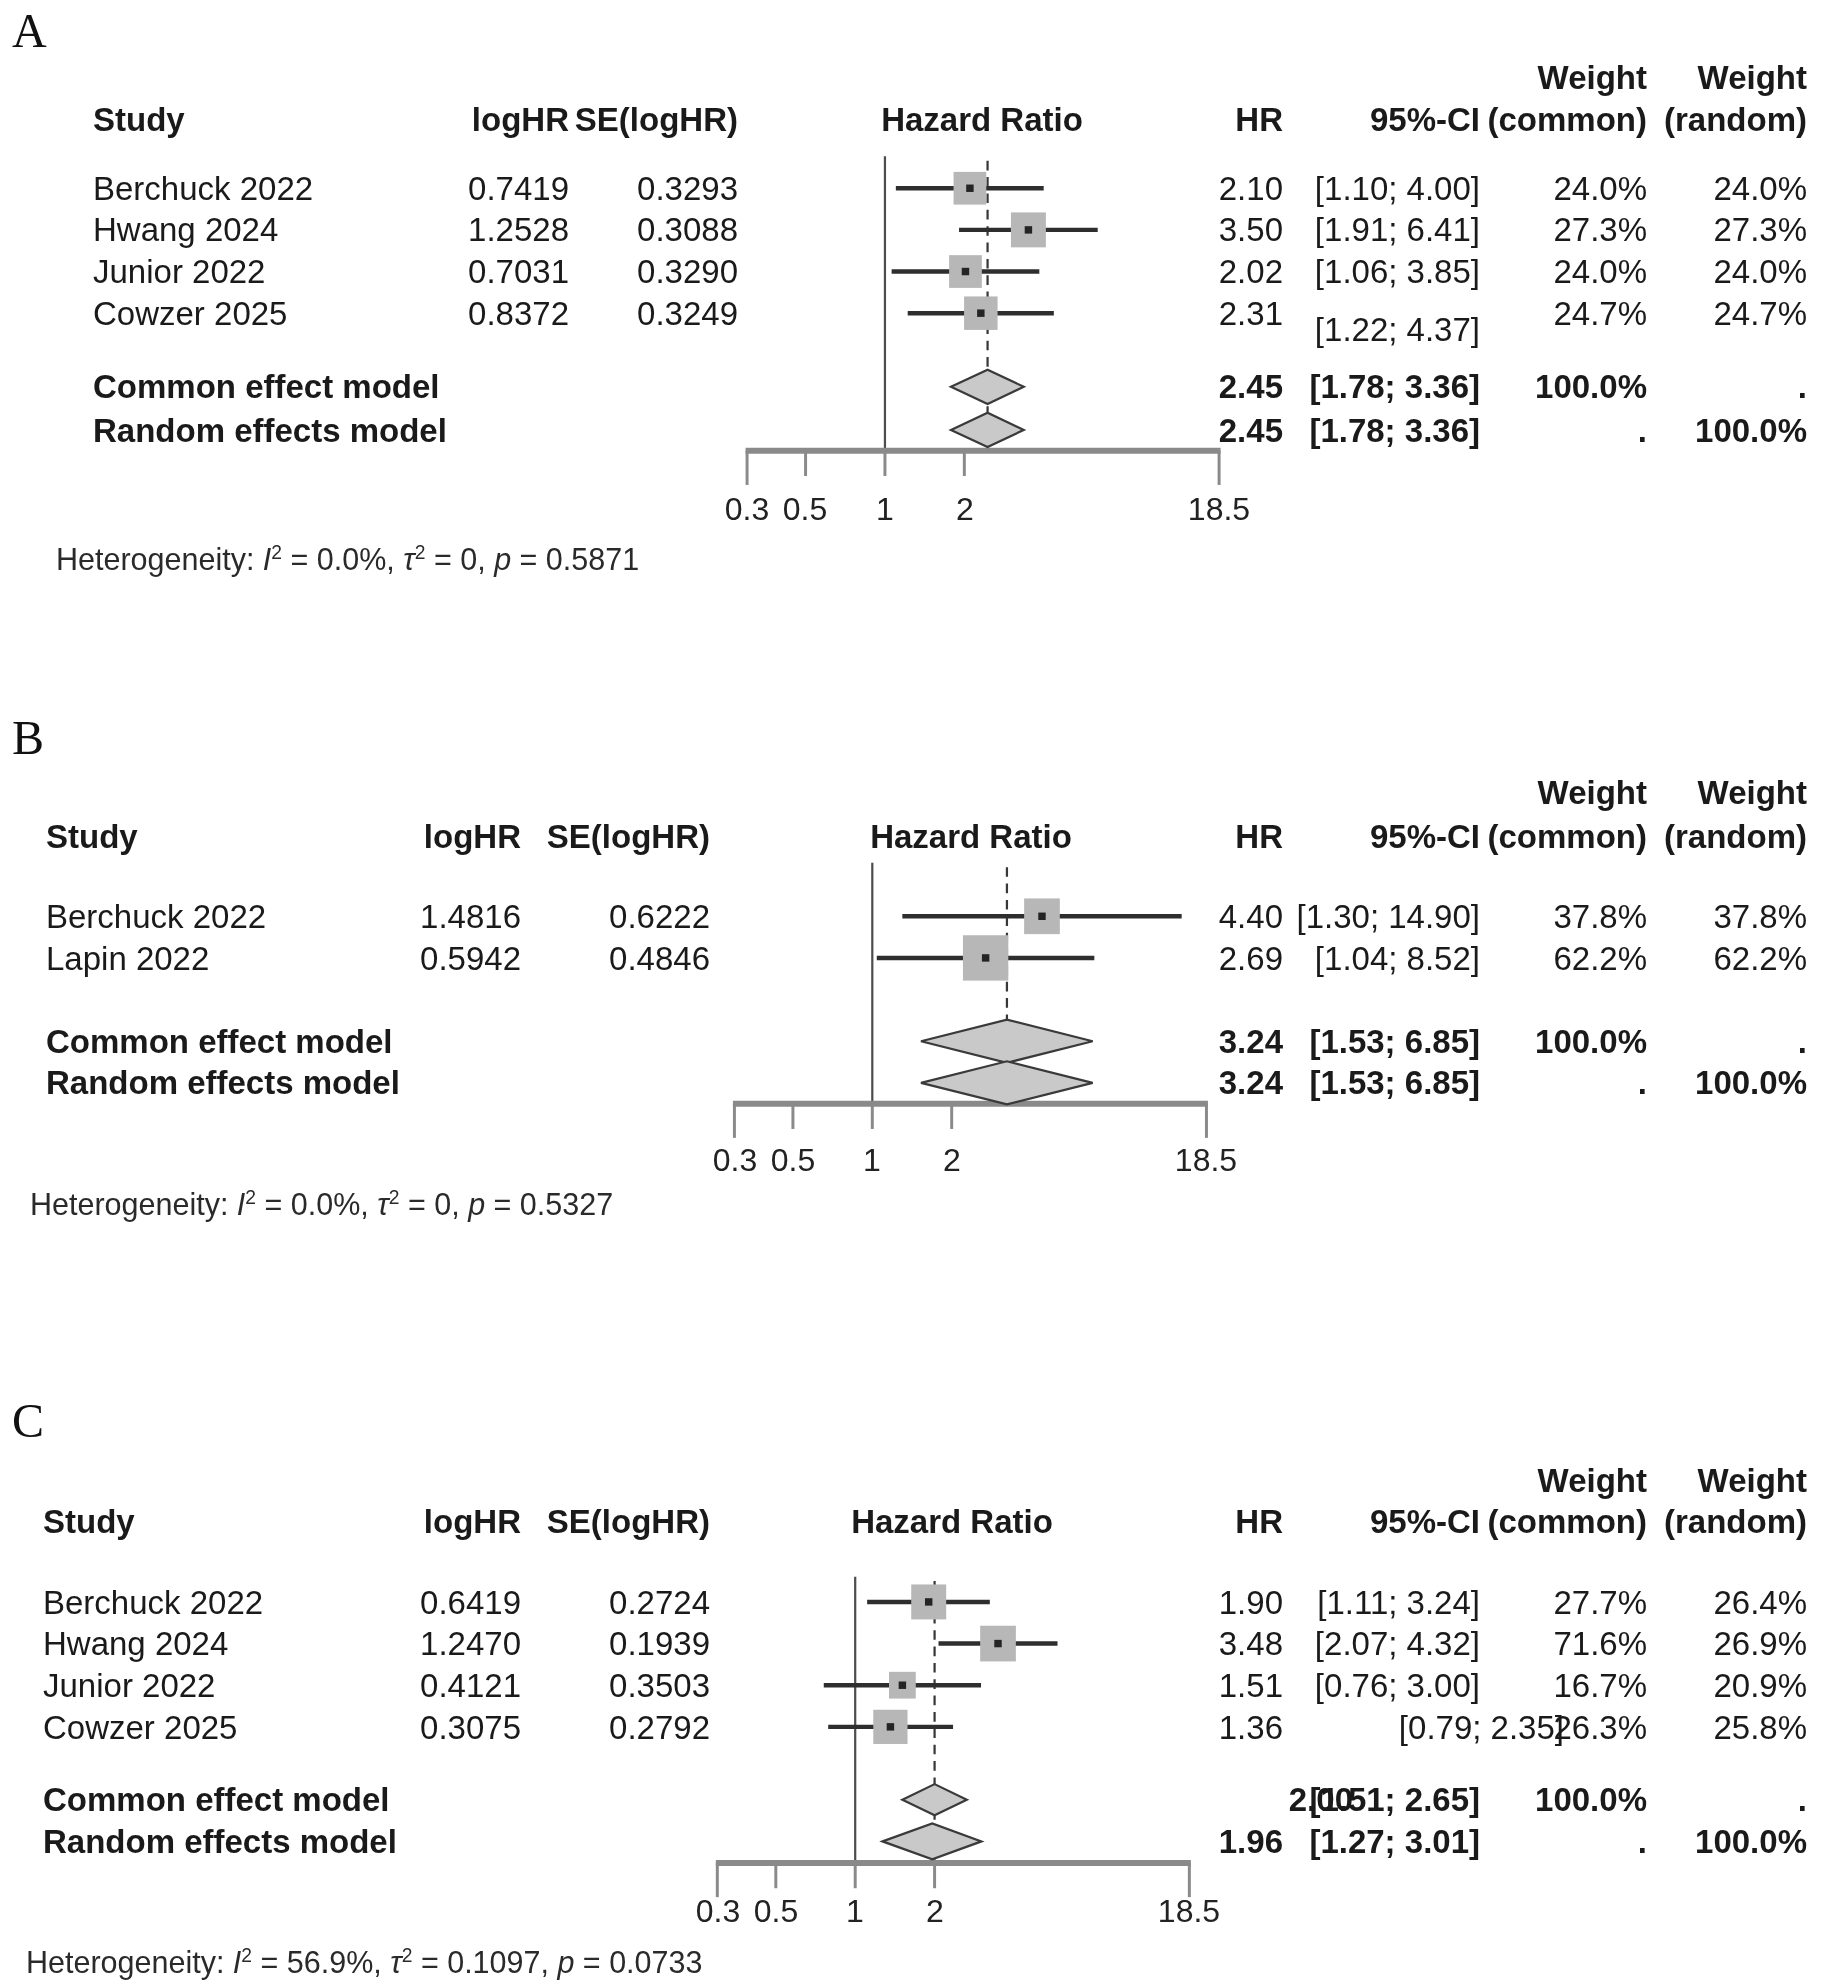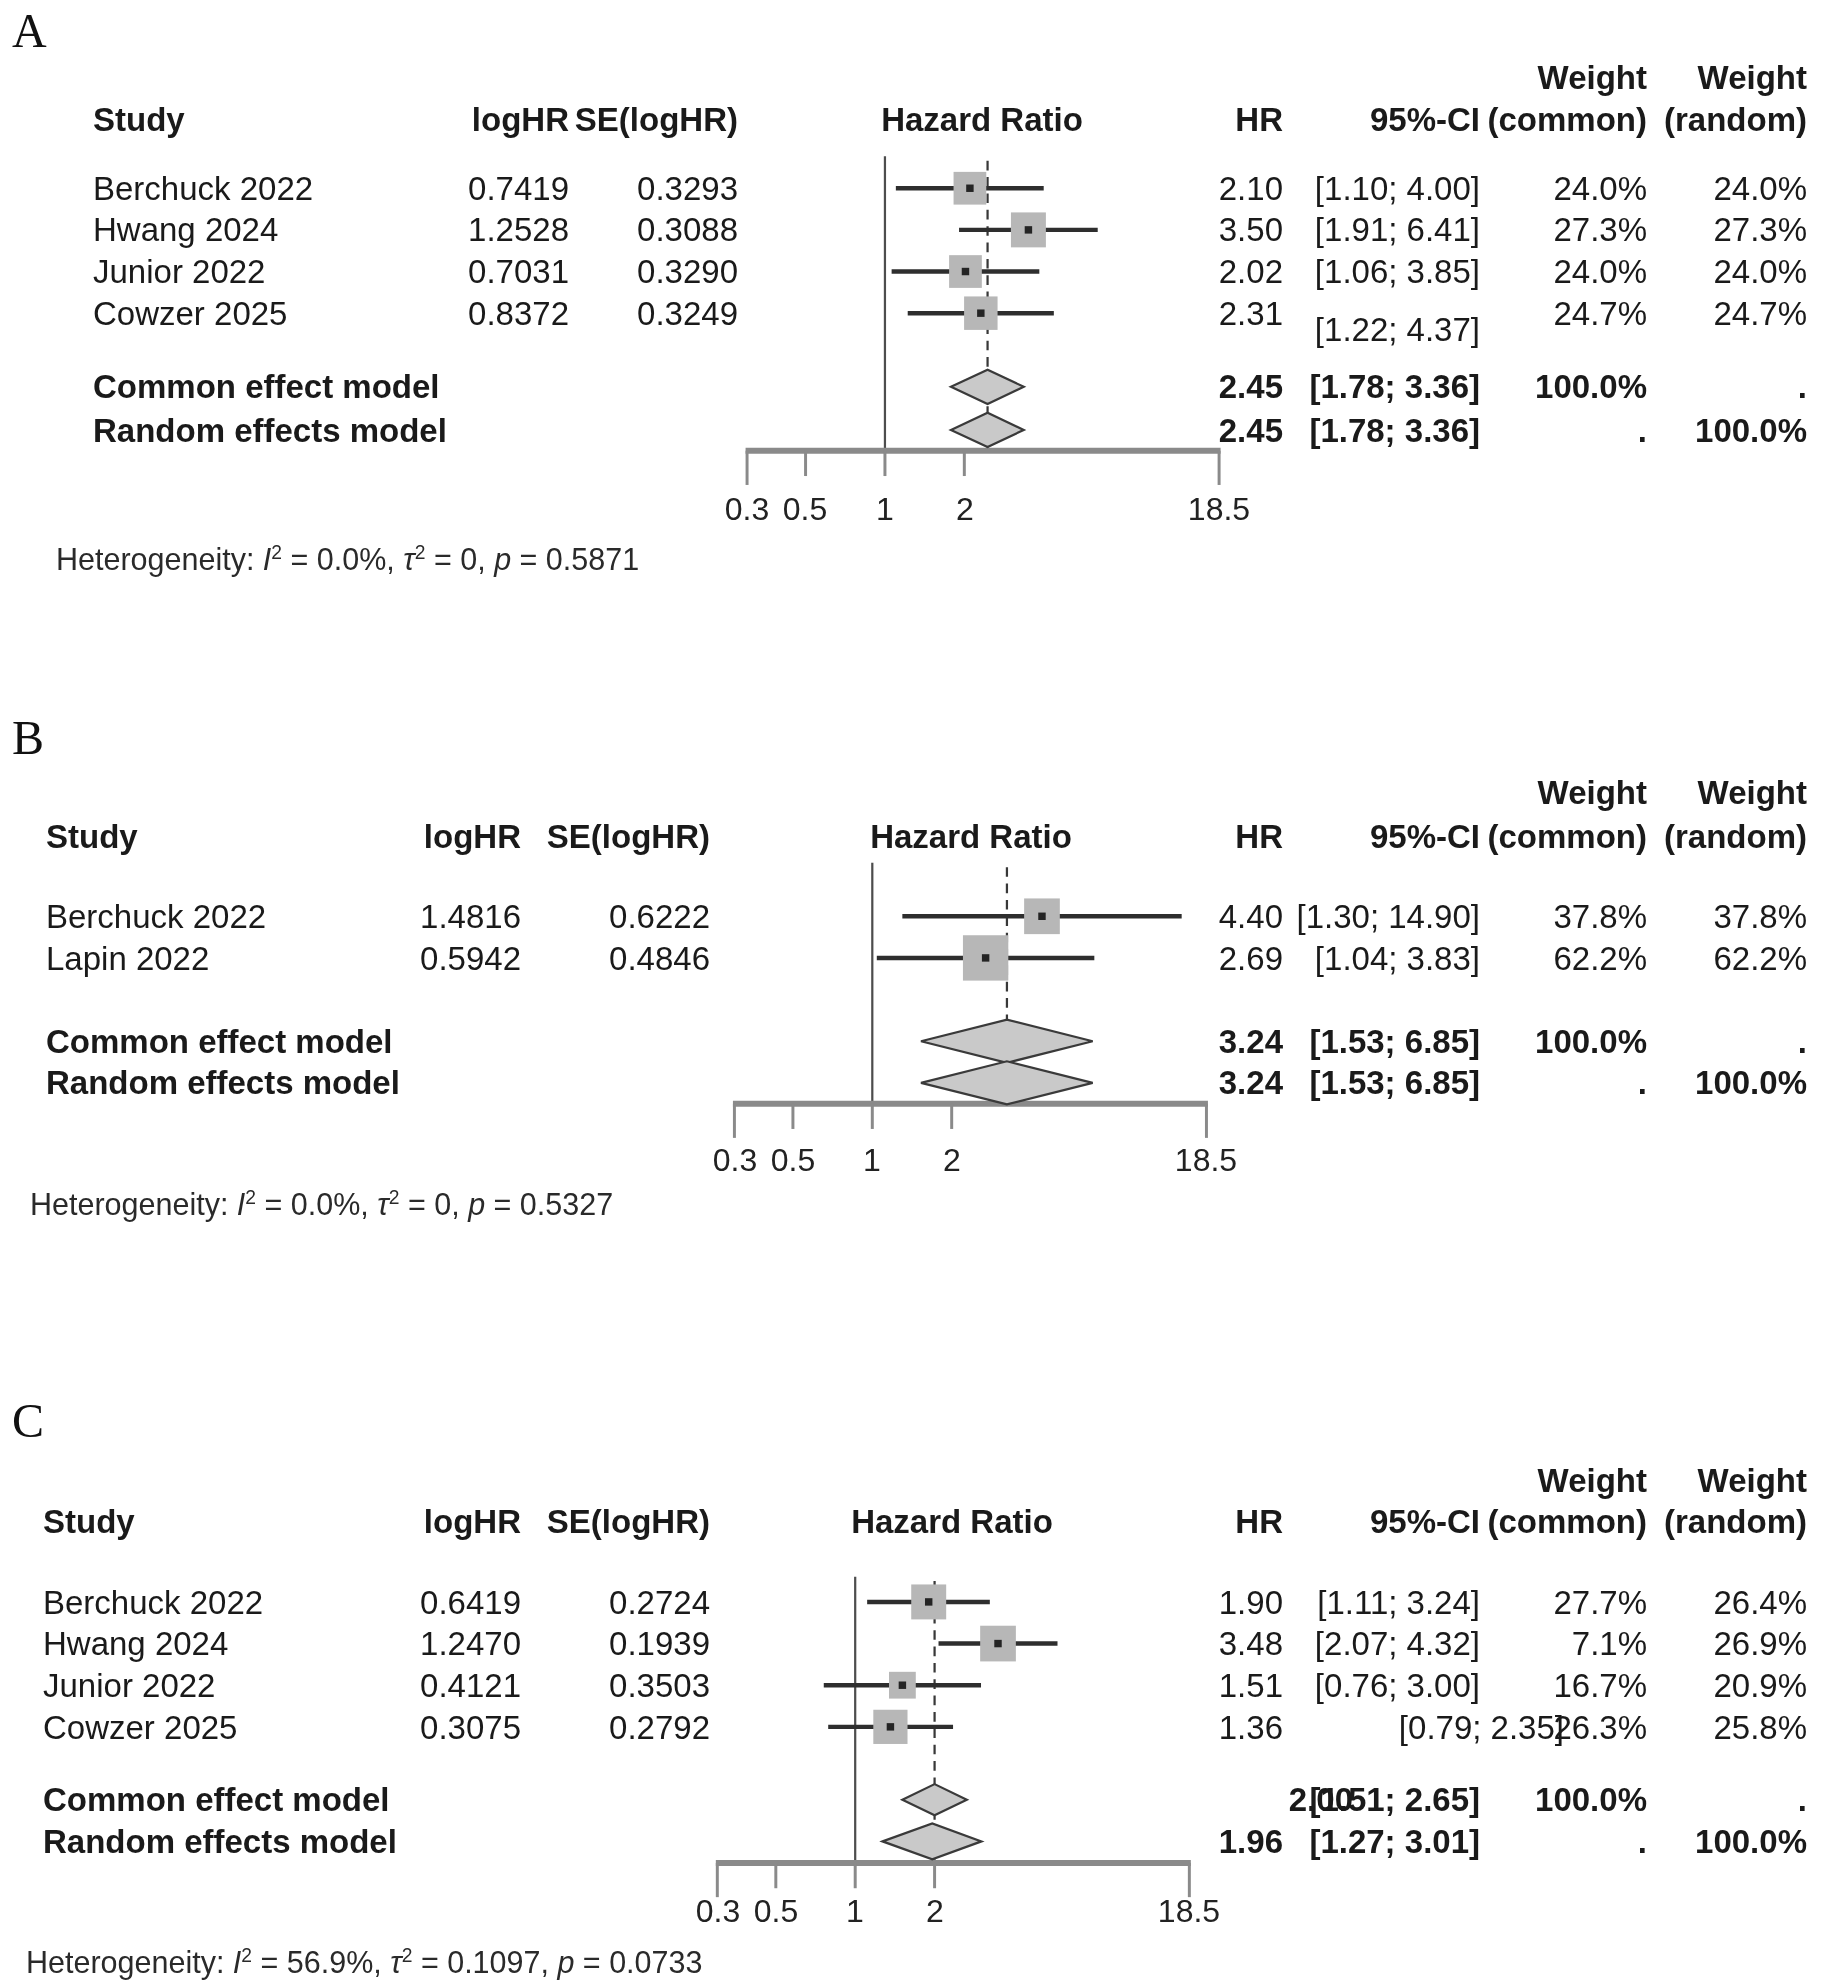--- a/index.html
+++ b/index.html
@@ -176,7 +176,7 @@
 <span class="t re" style="left:521px;top:939px">0.5942</span>
 <span class="t re" style="left:710px;top:939px">0.4846</span>
 <span class="t re" style="left:1283px;top:939px">2.69</span>
-<span class="t re" style="left:1480px;top:939px">[1.04; 3.83]</span>
+<span class="t re" style="left:1480px;top:939px">[1.04; 8.52]</span>
 <span class="t re" style="left:1647px;top:939px">62.2%</span>
 <span class="t re" style="left:1807px;top:939px">62.2%</span>
 

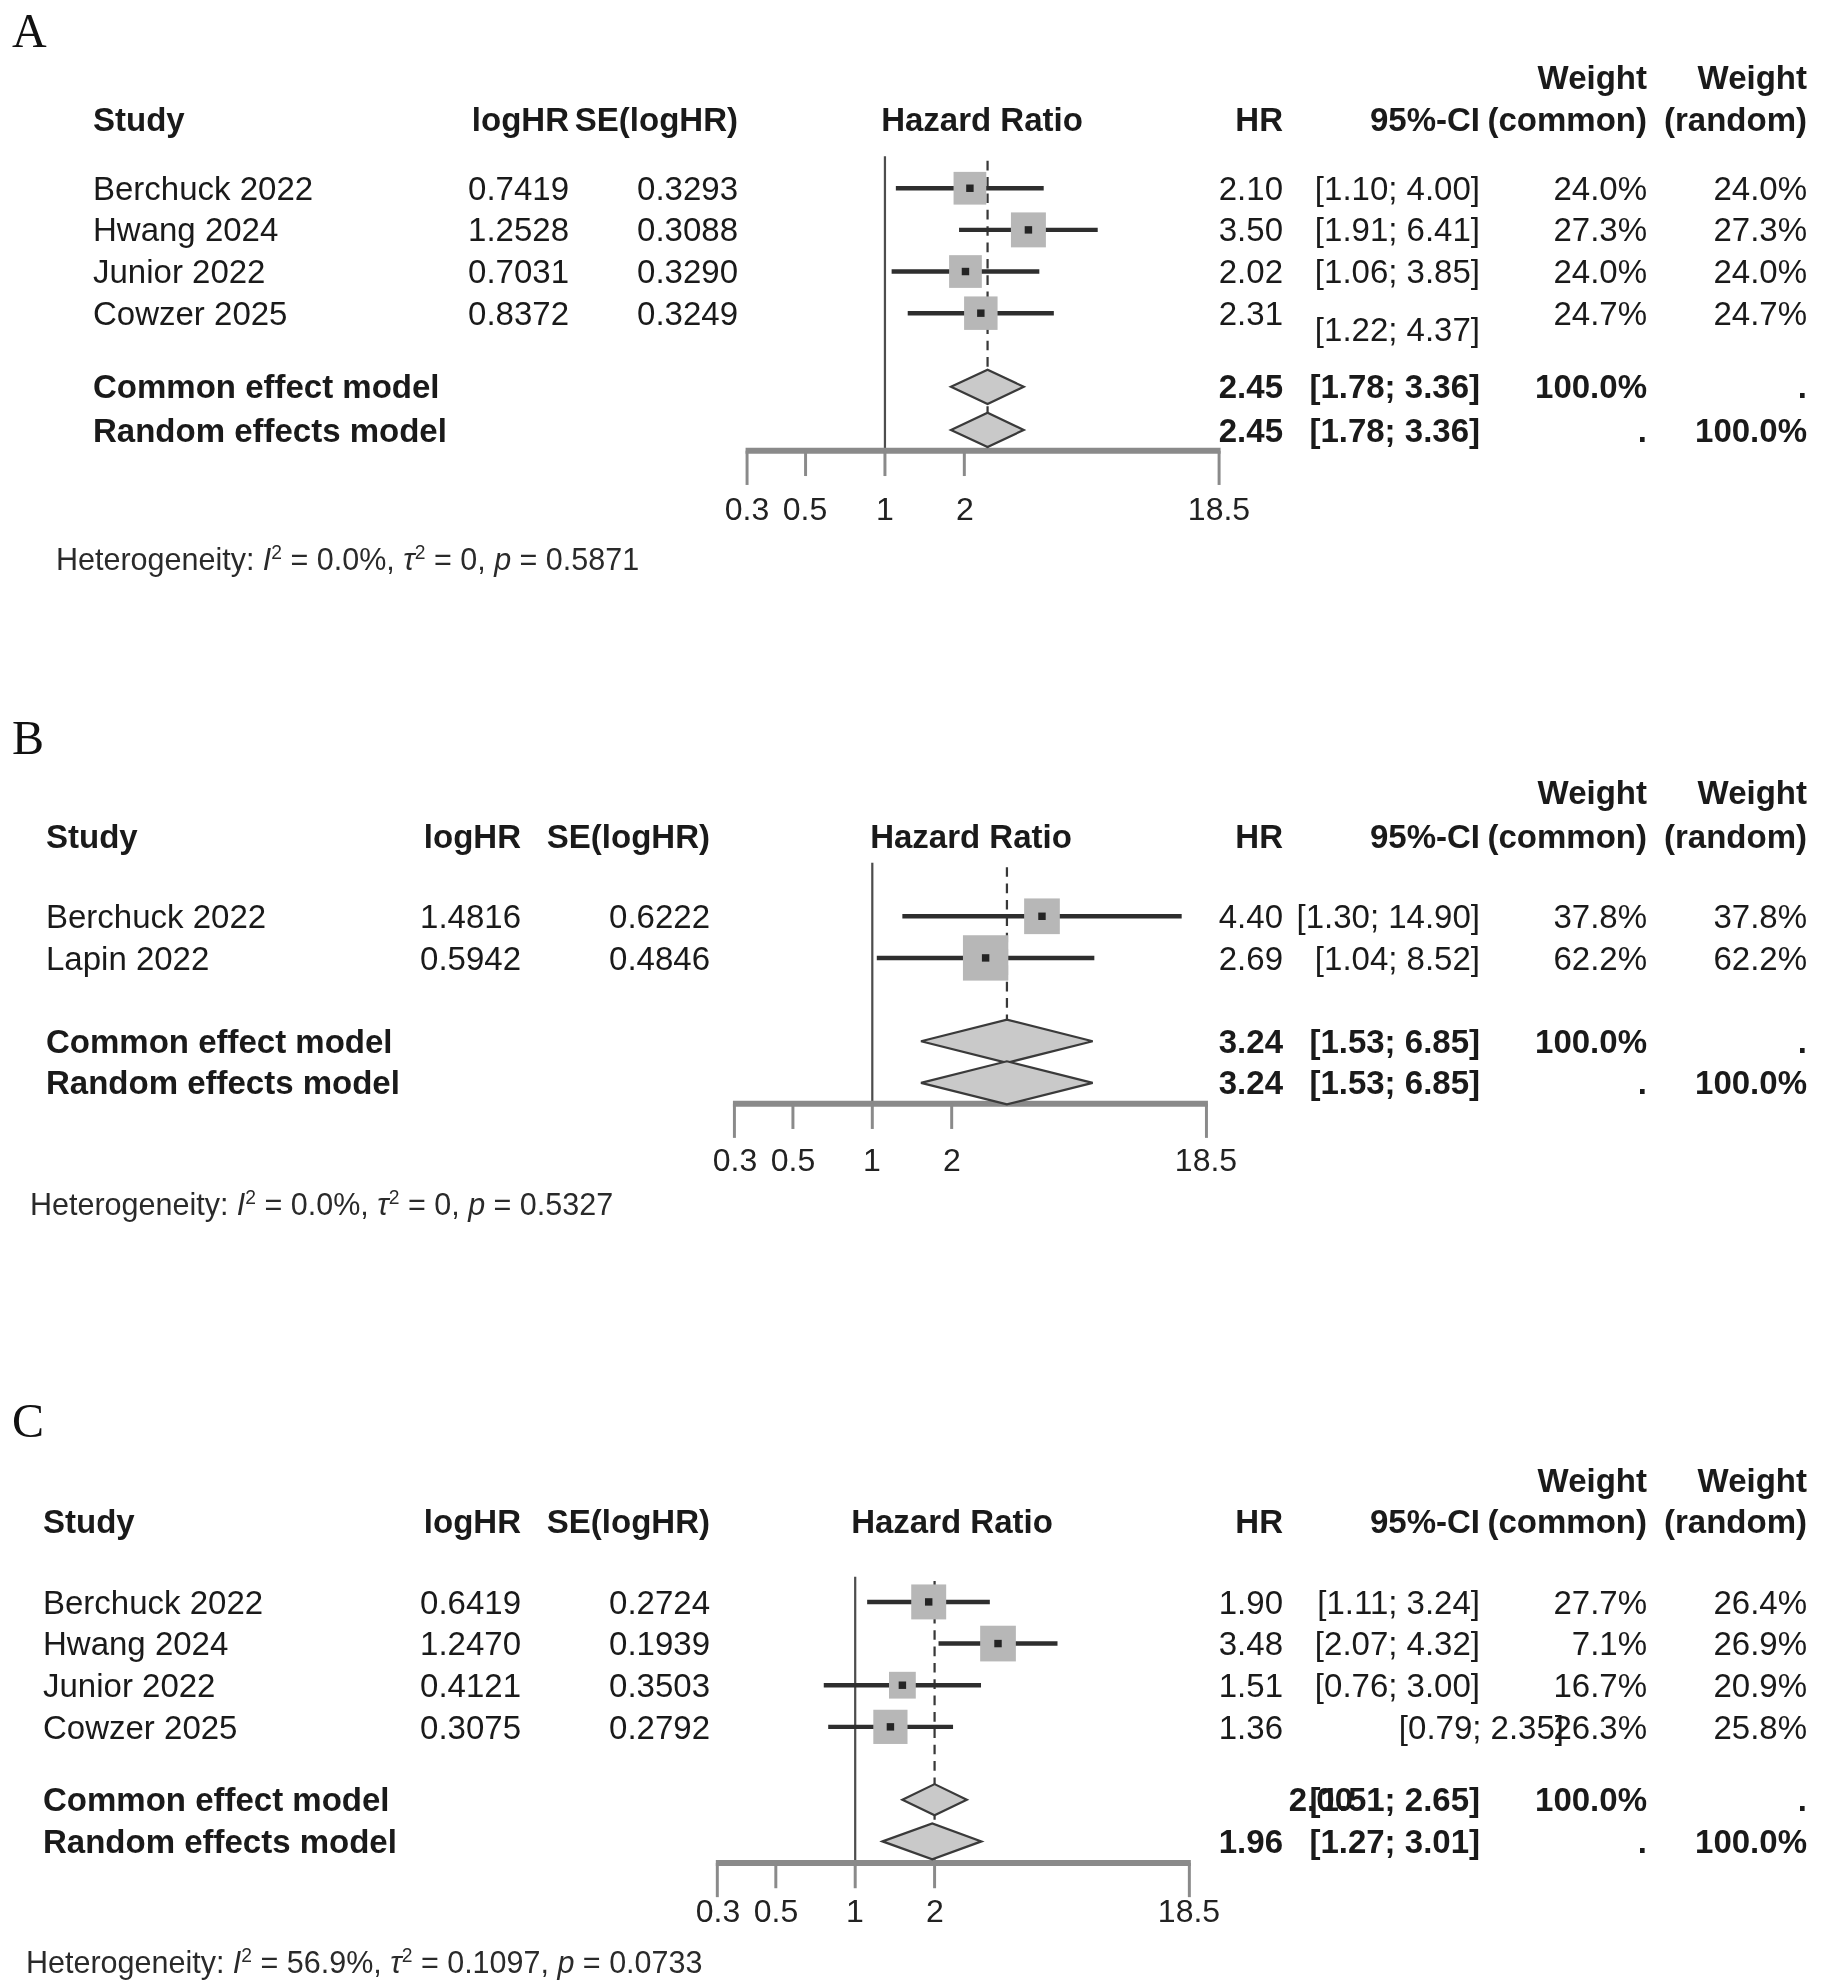--- a/index.html
+++ b/index.html
@@ -229,7 +229,7 @@
 <span class="t re" style="left:710px;top:1624px">0.1939</span>
 <span class="t re" style="left:1283px;top:1624px">3.48</span>
 <span class="t re" style="left:1480px;top:1624px">[2.07; 4.32]</span>
-<span class="t re" style="left:1647px;top:1624px">7.1%</span>
+<span class="t re" style="left:1647px;top:1624px">71.6%</span>
 <span class="t re" style="left:1807px;top:1624px">26.9%</span>
 
 <span class="t" style="left:43px;top:1666px">Junior 2022</span>

